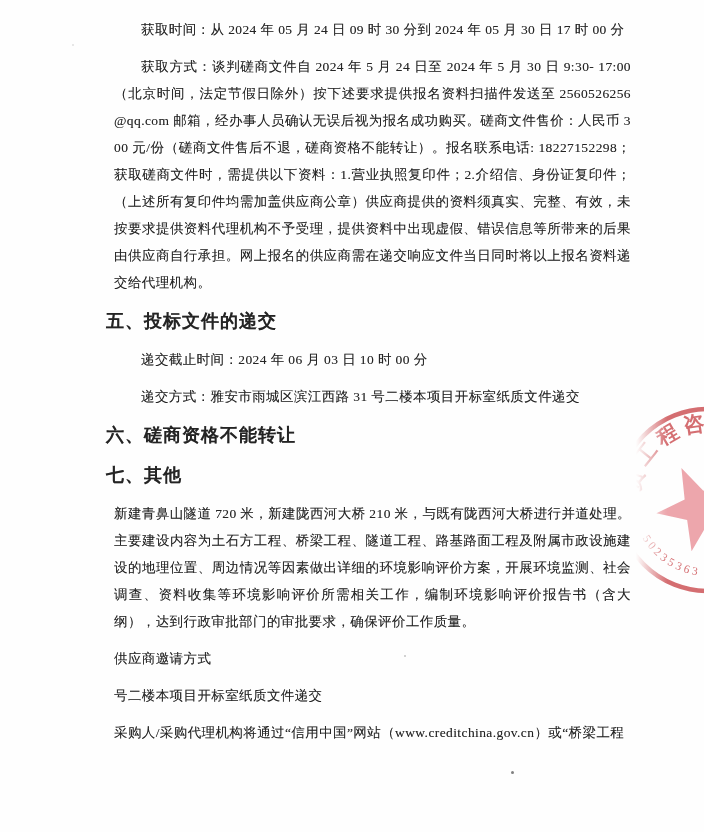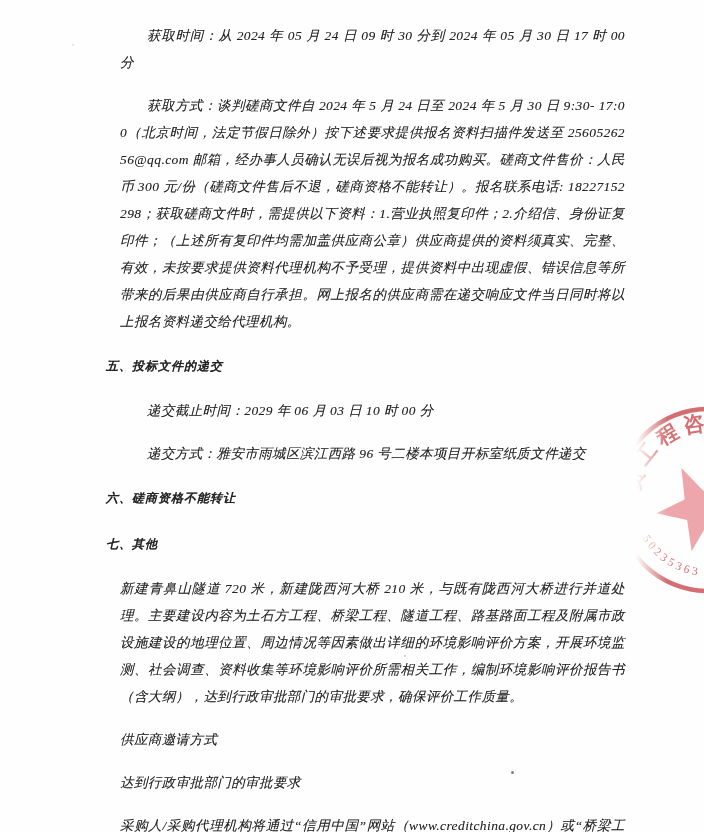--- a/index.html
+++ b/index.html
@@ -18,7 +18,7 @@
     line-height:27px;
     letter-spacing:0.4px;
   }
-  .content p{margin:16px;font-style:italic;}
+  .content p{margin:10px;}
   .content p.body{
     text-align:justify;
     word-break:break-all;

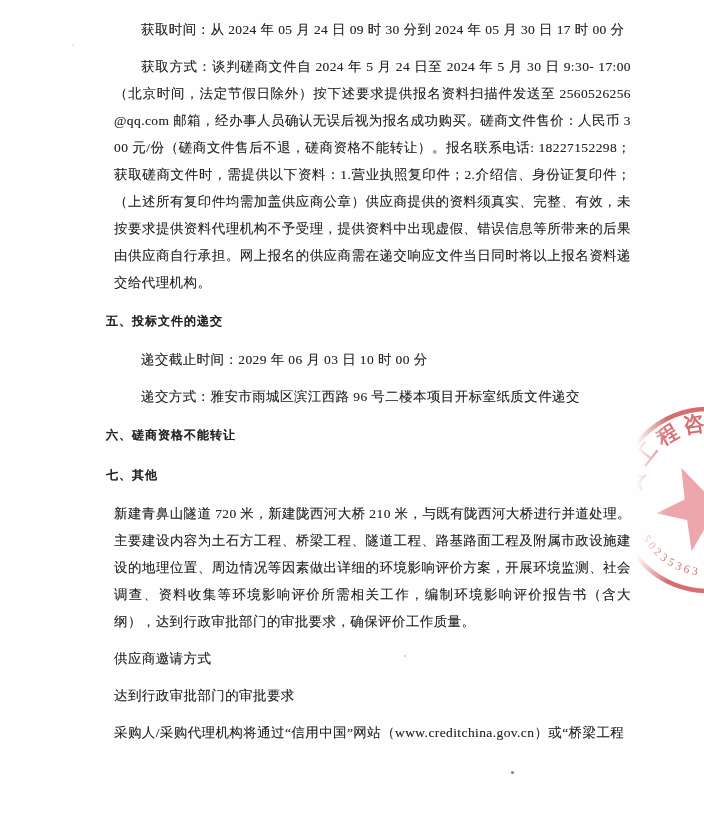--- a/index.html
+++ b/index.html
@@ -26,7 +26,7 @@
   }
   .content p.indent{text-indent:2em;}
   .content p.heading{
-    font-size:12px;
+    font-size:18px;
     font-weight:bold;
     line-height:30px;
     letter-spacing:1px;

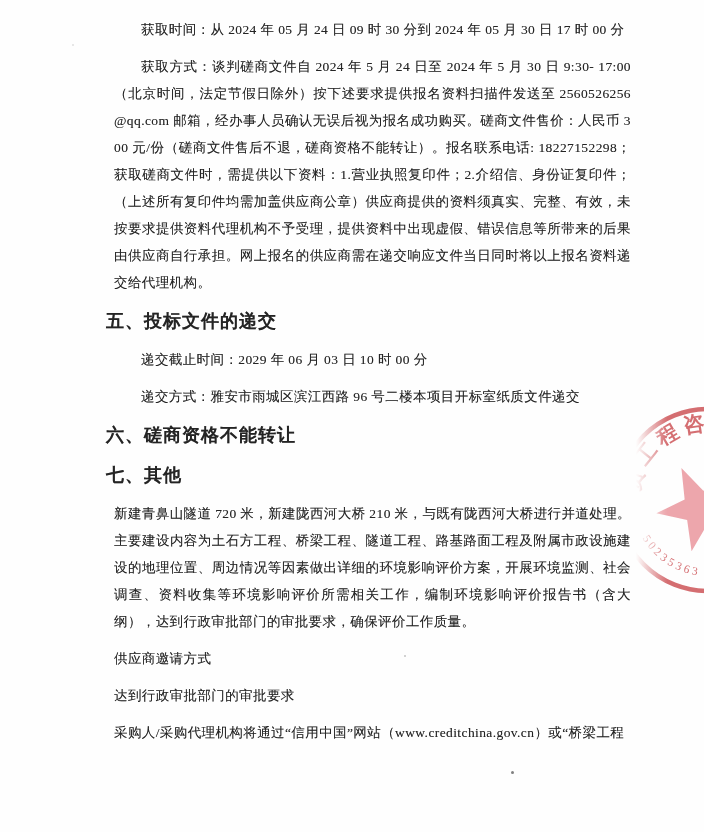--- a/index.html
+++ b/index.html
@@ -61,7 +61,7 @@
       <p class="body indent">获取时间：从 2024 年 05 月 24 日 09 时 30 分到 2024 年 05 月 30 日 17 时 00 分</p>
       <p class="body indent">获取方式：谈判磋商文件自 2024 年 5 月 24 日至 2024 年 5 月 30 日 9:30- 17:00（北京时间，法定节假日除外）按下述要求提供报名资料扫描件发送至 2560526256@qq.com 邮箱，经办事人员确认无误后视为报名成功购买。磋商文件售价：人民币 300 元/份（磋商文件售后不退，磋商资格不能转让）。报名联系电话: 18227152298；获取磋商文件时，需提供以下资料：1.营业执照复印件；2.介绍信、身份证复印件；（上述所有复印件均需加盖供应商公章）供应商提供的资料须真实、完整、有效，未按要求提供资料代理机构不予受理，提供资料中出现虚假、错误信息等所带来的后果由供应商自行承担。网上报名的供应商需在递交响应文件当日同时将以上报名资料递交给代理机构。</p>
       <p class="heading">五、投标文件的递交</p>
-      <p class="body indent">递交截止时间：2029 年 06 月 03 日 10 时 00 分</p>
+      <p class="body indent">递交截止时间：2024 年 06 月 03 日 10 时 00 分</p>
       <p class="body indent">递交方式：雅安市雨城区滨江西路 96 号二楼本项目开标室纸质文件递交</p>
       <p class="heading">六、磋商资格不能转让</p>
       <p class="heading">七、其他</p>

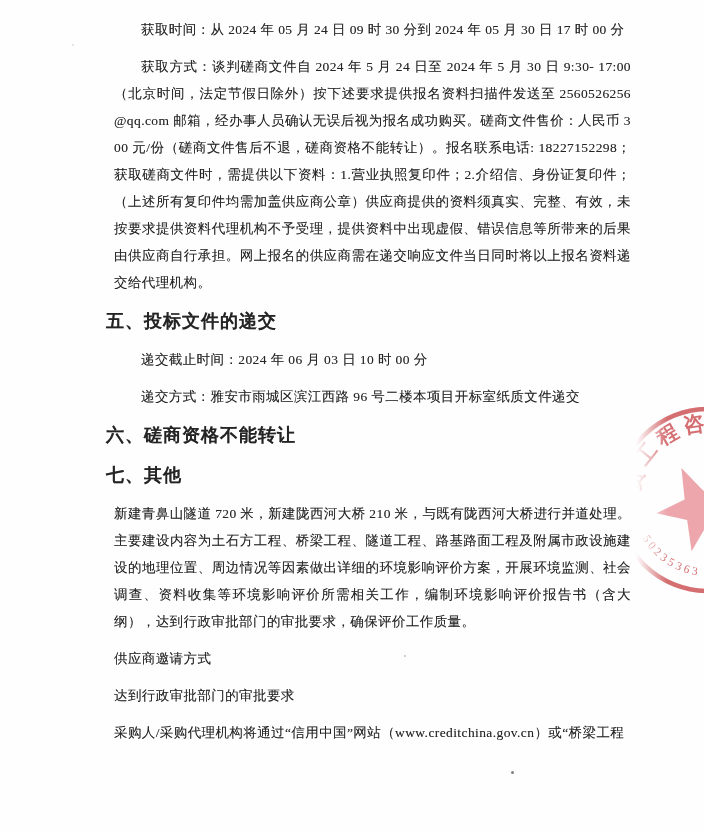--- a/index.html
+++ b/index.html
@@ -62,7 +62,7 @@
       <p class="body indent">获取方式：谈判磋商文件自 2024 年 5 月 24 日至 2024 年 5 月 30 日 9:30- 17:00（北京时间，法定节假日除外）按下述要求提供报名资料扫描件发送至 2560526256@qq.com 邮箱，经办事人员确认无误后视为报名成功购买。磋商文件售价：人民币 300 元/份（磋商文件售后不退，磋商资格不能转让）。报名联系电话: 18227152298；获取磋商文件时，需提供以下资料：1.营业执照复印件；2.介绍信、身份证复印件；（上述所有复印件均需加盖供应商公章）供应商提供的资料须真实、完整、有效，未按要求提供资料代理机构不予受理，提供资料中出现虚假、错误信息等所带来的后果由供应商自行承担。网上报名的供应商需在递交响应文件当日同时将以上报名资料递交给代理机构。</p>
       <p class="heading">五、投标文件的递交</p>
       <p class="body indent">递交截止时间：2024 年 06 月 03 日 10 时 00 分</p>
-      <p class="body indent">递交方式：雅安市雨城区滨江西路 96 号二楼本项目开标室纸质文件递交</p>
+      <p class="body indent">递交方式：雅安市雨城区滨江西路 31 号二楼本项目开标室纸质文件递交</p>
       <p class="heading">六、磋商资格不能转让</p>
       <p class="heading">七、其他</p>
       <p class="body">新建青鼻山隧道 720 米，新建陇西河大桥 210 米，与既有陇西河大桥进行并道处理。主要建设内容为土石方工程、桥梁工程、隧道工程、路基路面工程及附属市政设施建设的地理位置、周边情况等因素做出详细的环境影响评价方案，开展环境监测、社会调查、资料收集等环境影响评价所需相关工作，编制环境影响评价报告书（含大纲），达到行政审批部门的审批要求，确保评价工作质量。</p>

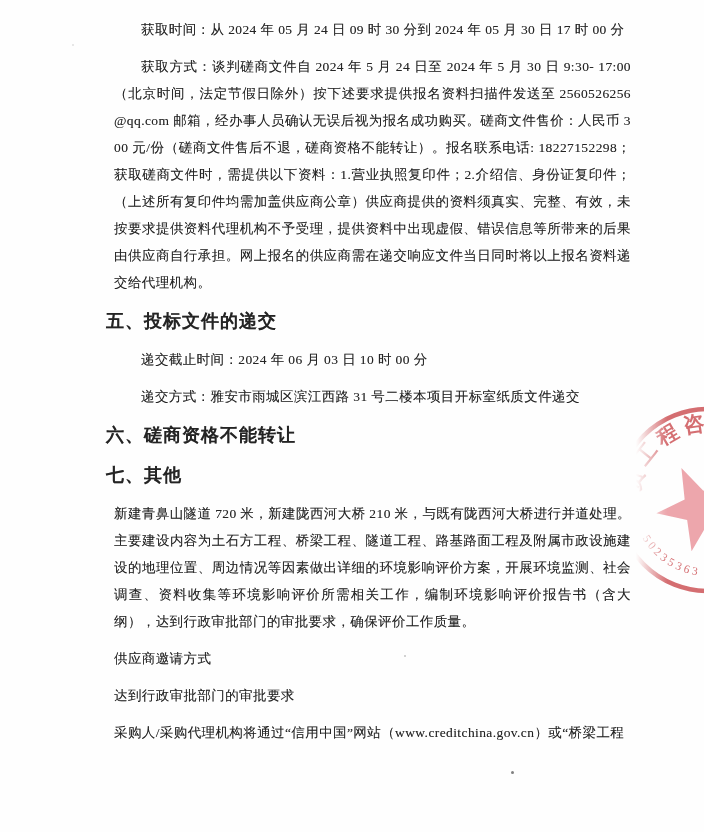--- a/index.html
+++ b/index.html
@@ -67,7 +67,7 @@
       <p class="heading">七、其他</p>
       <p class="body">新建青鼻山隧道 720 米，新建陇西河大桥 210 米，与既有陇西河大桥进行并道处理。主要建设内容为土石方工程、桥梁工程、隧道工程、路基路面工程及附属市政设施建设的地理位置、周边情况等因素做出详细的环境影响评价方案，开展环境监测、社会调查、资料收集等环境影响评价所需相关工作，编制环境影响评价报告书（含大纲），达到行政审批部门的审批要求，确保评价工作质量。</p>
       <p class="body">供应商邀请方式</p>
-      <p class="body">达到行政审批部门的审批要求</p>
+      <p class="body">号二楼本项目开标室纸质文件递交</p>
       <p class="body">采购人/采购代理机构将通过“信用中国”网站（www.creditchina.gov.cn）或“桥梁工程</p>
     </div>
 

